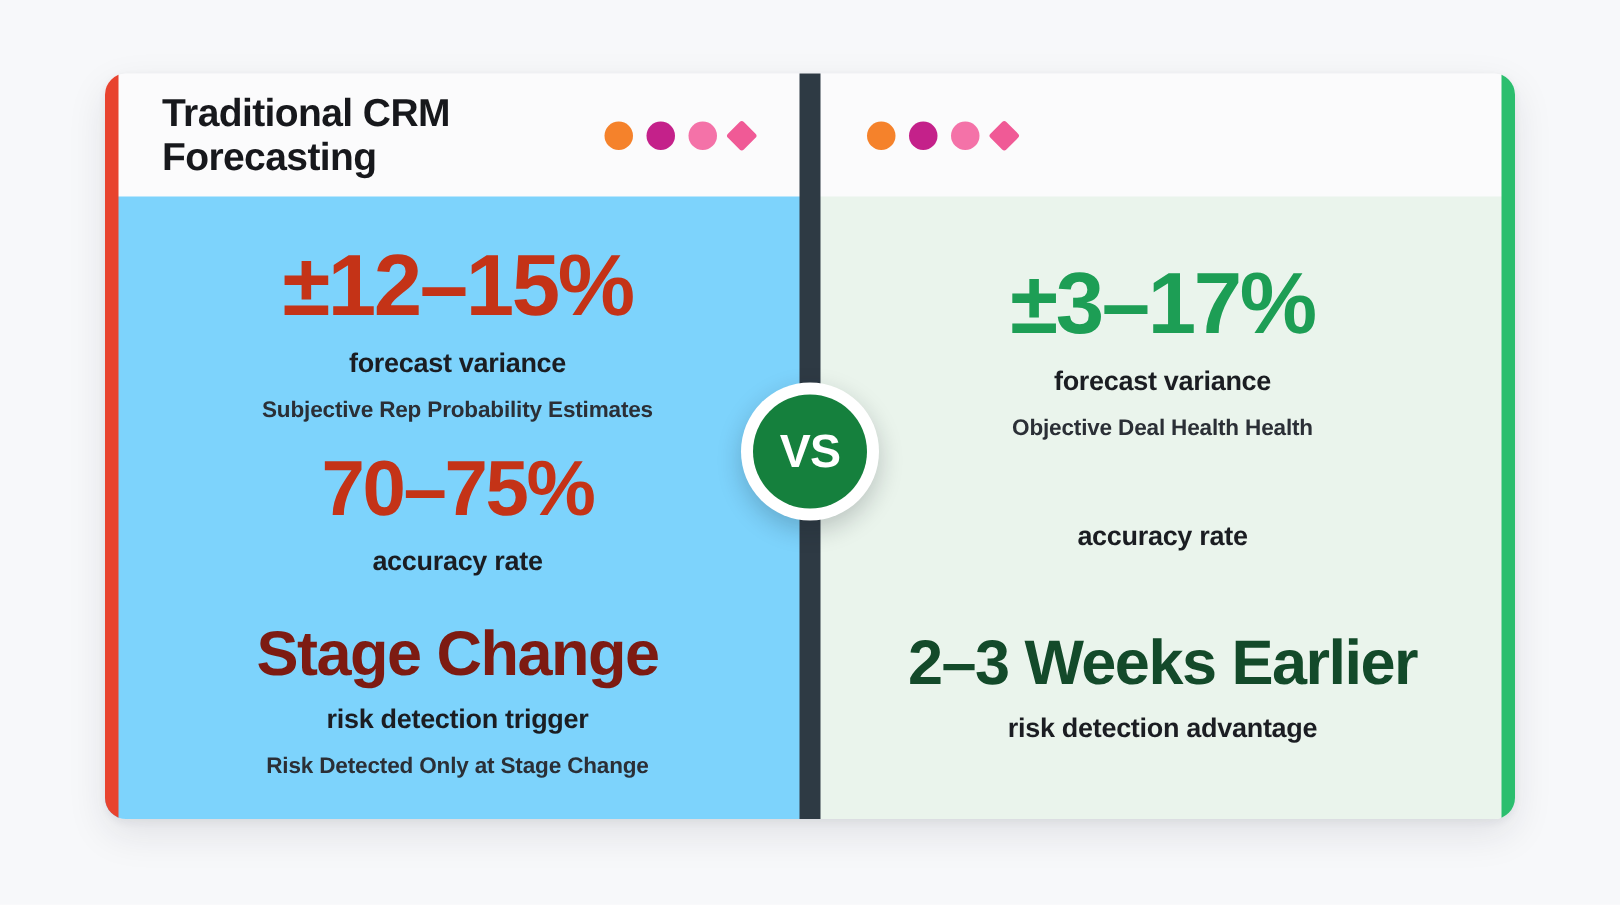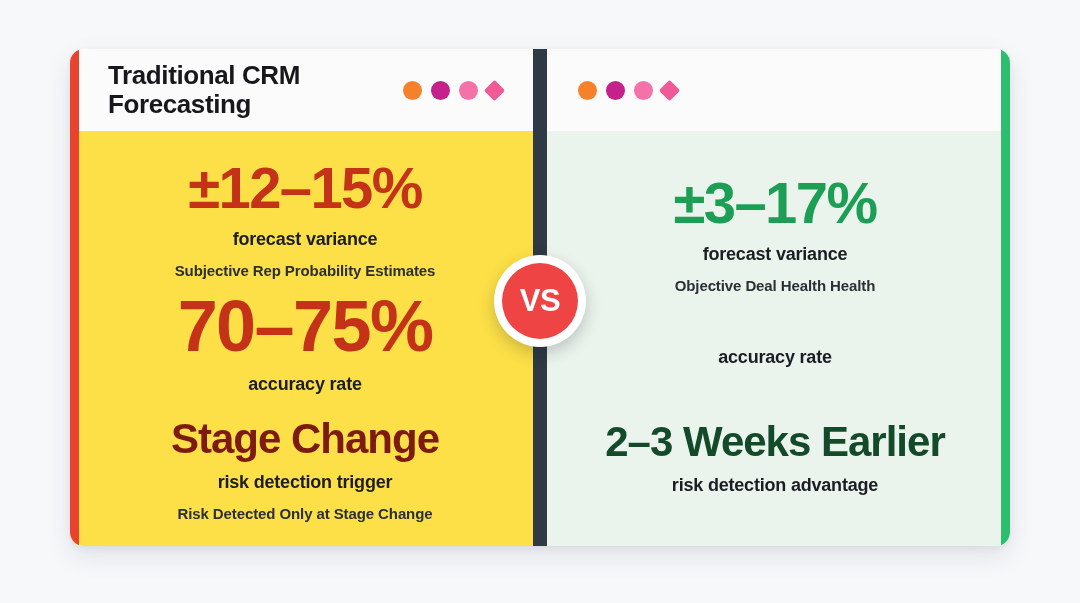--- a/index.html
+++ b/index.html
@@ -108,7 +108,7 @@
     justify-content: space-around;
     text-align: center;
   }
-  .panel-body.left  { background: #fde047; }
+  .panel-body.left  { background: #7dd3fc; }
   .panel-body.right { background: #eaf4ec; }
 
   .metric-block { width: 100%; }

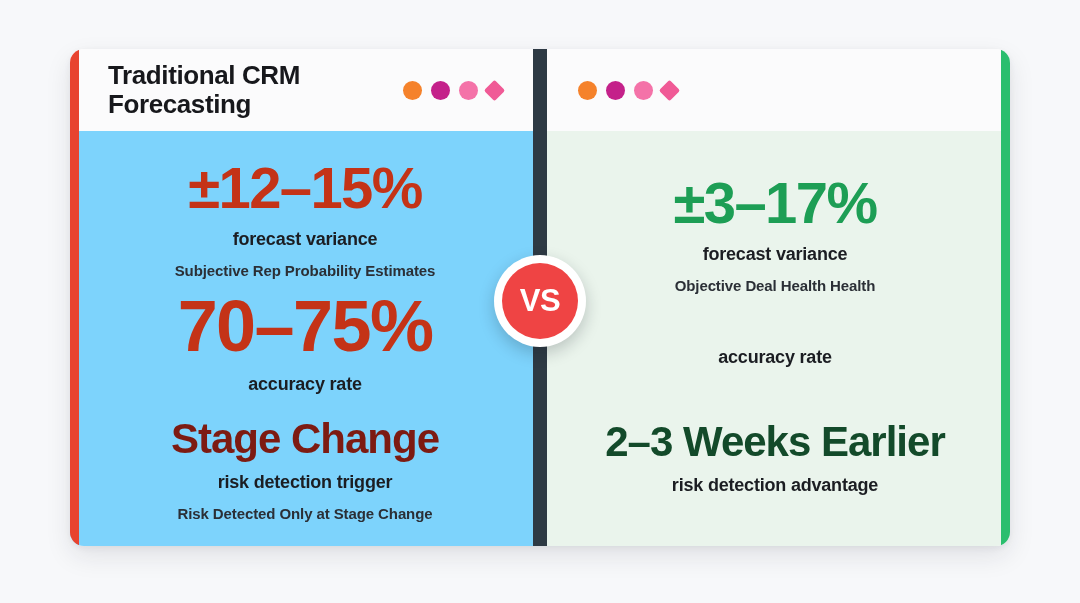--- a/index.html
+++ b/index.html
@@ -120,7 +120,7 @@
     margin: 0 0 6px 0;
   }
   .metric-value.size-xl   { font-size: 58px; }
-  .metric-value.size-lg   { font-size: 72px; }
+  .metric-value.size-lg   { font-size: 52px; }
   .metric-value.size-text { font-size: 42px; letter-spacing: -1.0px; }
 
   .v-red     { color: #c43317; }

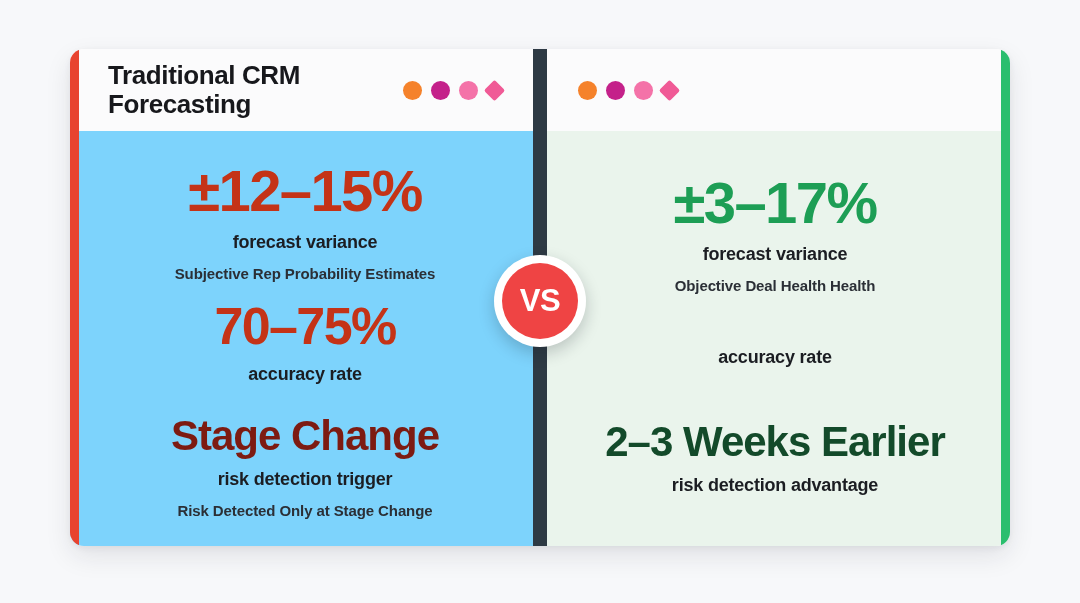--- a/index.html
+++ b/index.html
@@ -174,7 +174,7 @@
     width: 76px;
     height: 76px;
     border-radius: 50%;
-    background: #ef4444;
+    background: #15803d;
     color: #ffffff;
     display: flex;
     align-items: center;

